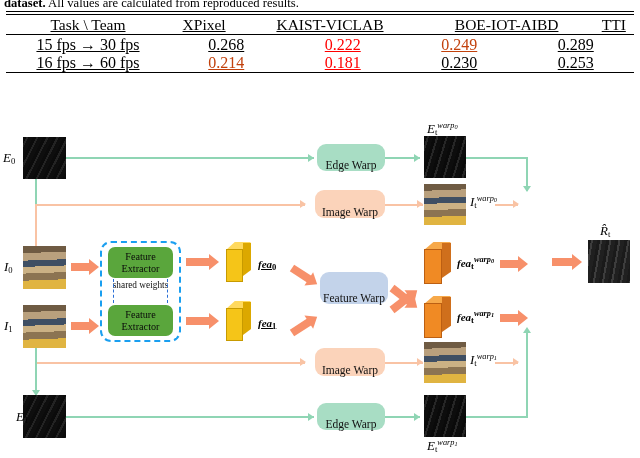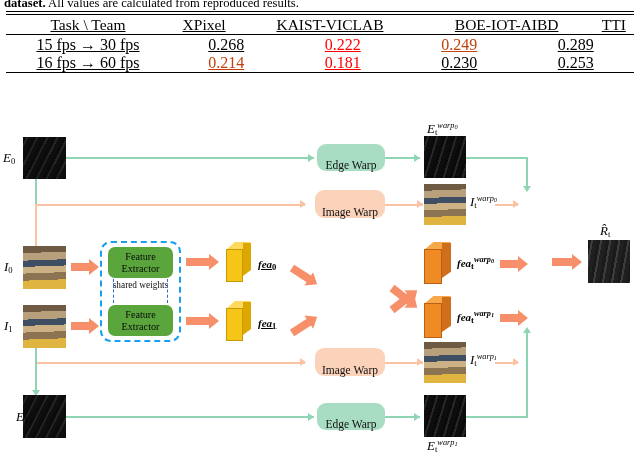--- a/index.html
+++ b/index.html
@@ -262,6 +262,9 @@
   <div class="pbox image" style="left:315px;top:70px;width:70px;height:28px;">
     <span>Image Warp</span>
   </div>
+  <div class="pbox fwarp" style="left:320px;top:152px;width:68px;height:32px;">
+    <span>Feature Warp</span>
+  </div>
   <div class="pbox image" style="left:315px;top:228px;width:70px;height:28px;">
     <span>Image Warp</span>
   </div>

